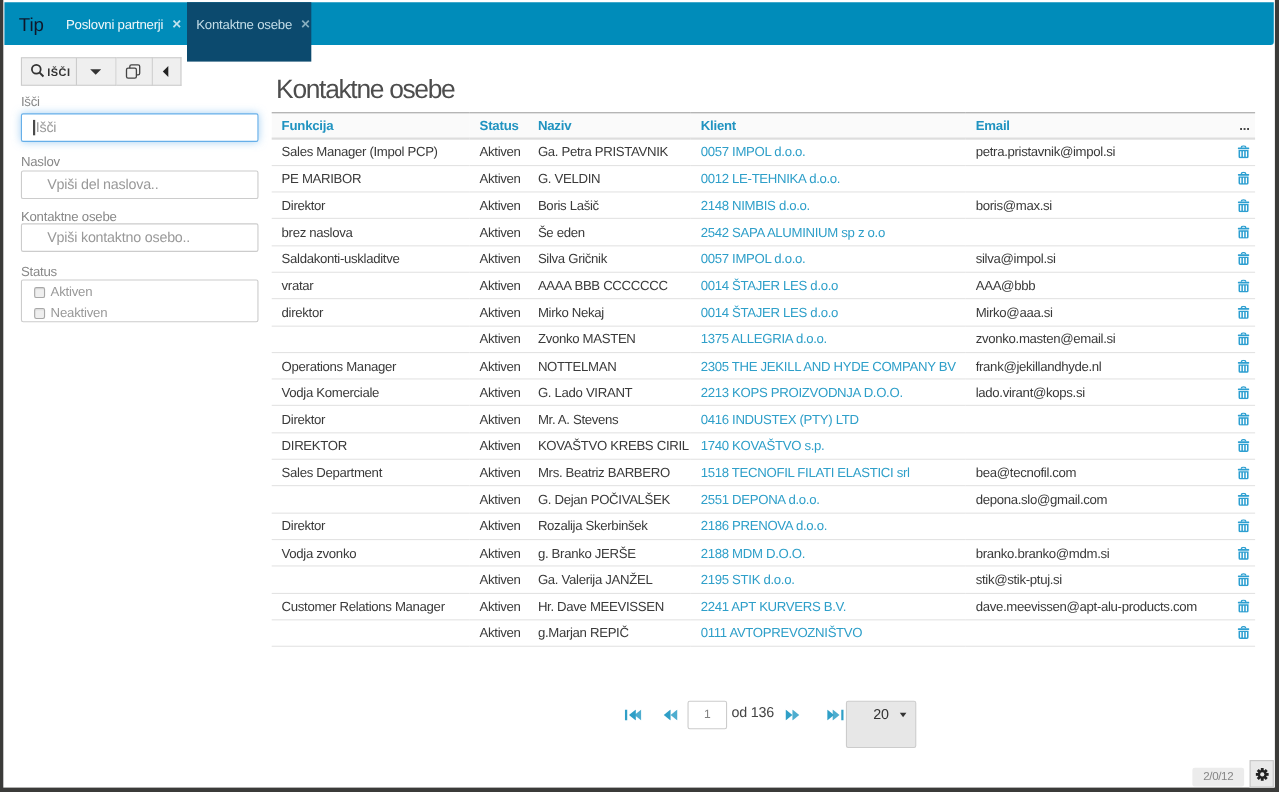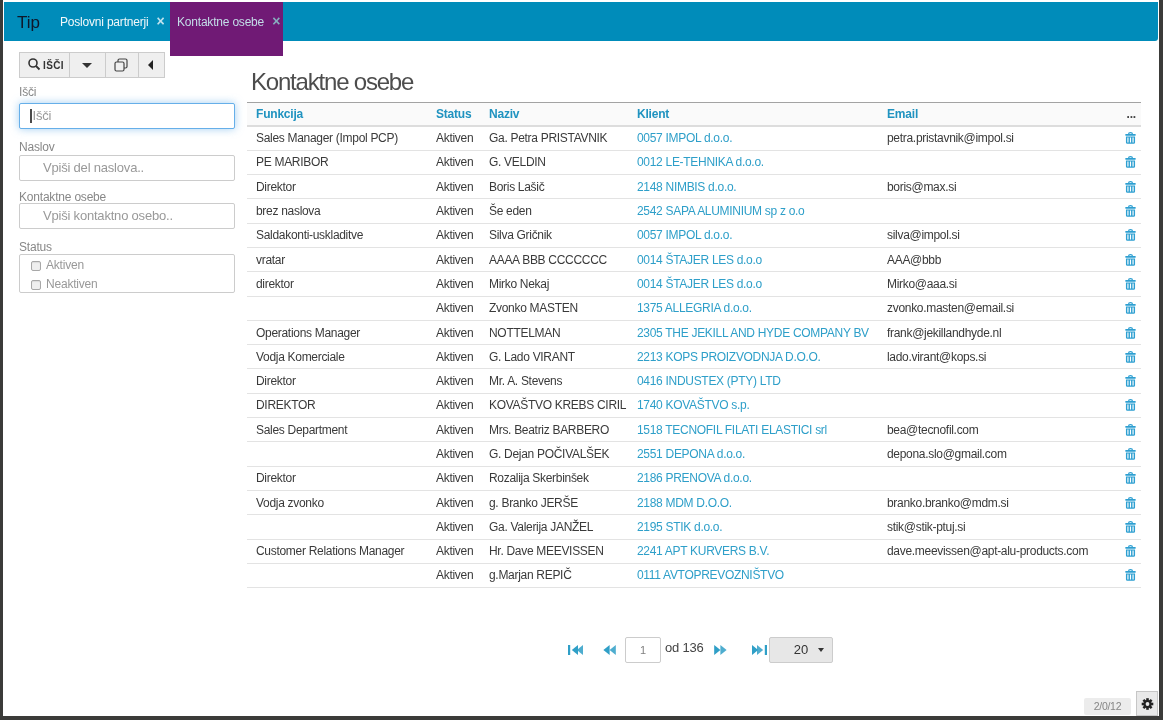--- a/index.html
+++ b/index.html
@@ -9,7 +9,7 @@
 
 #topbar { position:absolute; left:1px; top:2px; width:1154px; height:39px; background:#008cba; border-radius:0 0 3px 0; }
 #brand { position:absolute; left:13px; top:12px; font-size:17px; line-height:1; color:#0f172a; }
-.tab { position:absolute; top:0; height:54px; line-height:39px; font-size:12px; color:#f2f8fa; padding:0 10px; letter-spacing:-0.2px; }
+.tab { position:absolute; top:0; height:54px; line-height:39px; font-size:12px; color:#f2f8fa; padding:0 10px; letter-spacing:-0.2px;text-align:center; }
 #tab1 { left:46px; }
 #tab2 { left:166px; width:113px; padding:0 0 0 7px; background:#701a75; color:#c3dde8; }
 .tabx { display:inline-block; margin-left:5px; font-size:14px; font-weight:bold; color:rgba(255,255,255,0.75); }

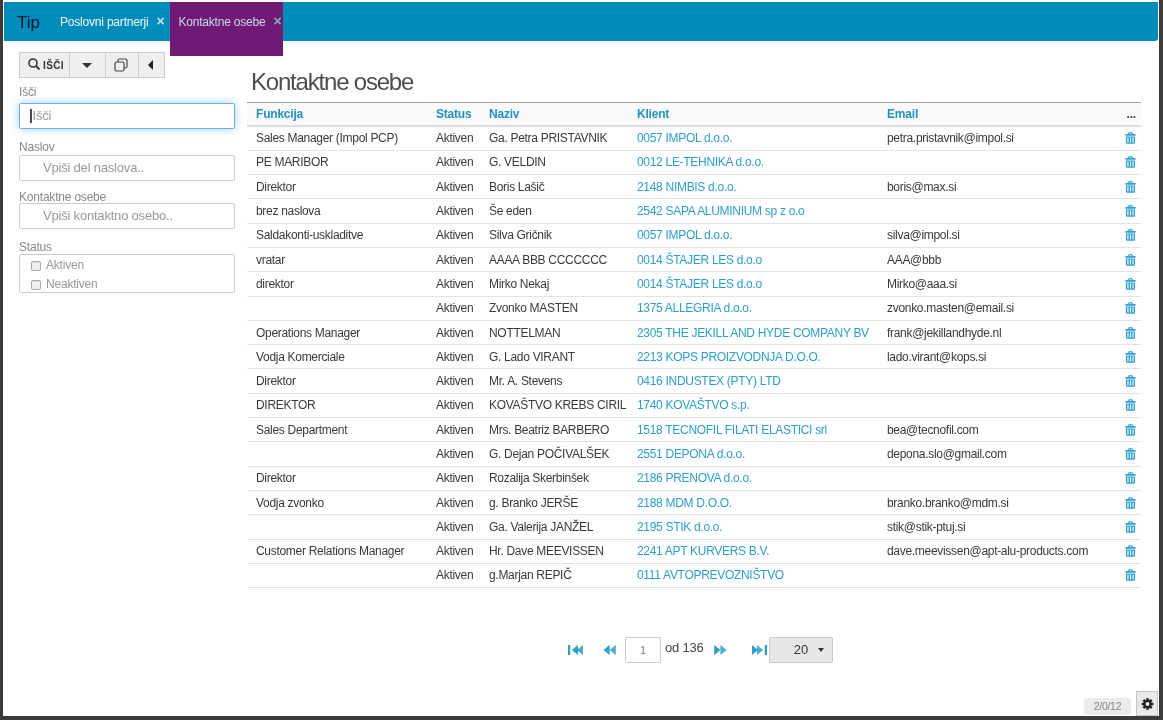--- a/index.html
+++ b/index.html
@@ -11,7 +11,7 @@
 #brand { position:absolute; left:13px; top:12px; font-size:17px; line-height:1; color:#0f172a; }
 .tab { position:absolute; top:0; height:54px; line-height:39px; font-size:12px; color:#f2f8fa; padding:0 10px; letter-spacing:-0.2px;text-align:center; }
 #tab1 { left:46px; }
-#tab2 { left:166px; width:113px; padding:0 0 0 7px; background:#701a75; color:#c3dde8; }
+#tab2 { left:166px; width:113px; padding:0 0 0 7px; background:#0c4a6e; color:#c3dde8; }
 .tabx { display:inline-block; margin-left:5px; font-size:14px; font-weight:bold; color:rgba(255,255,255,0.75); }
 #tab2 .tabx { color:#87aebf; }
 

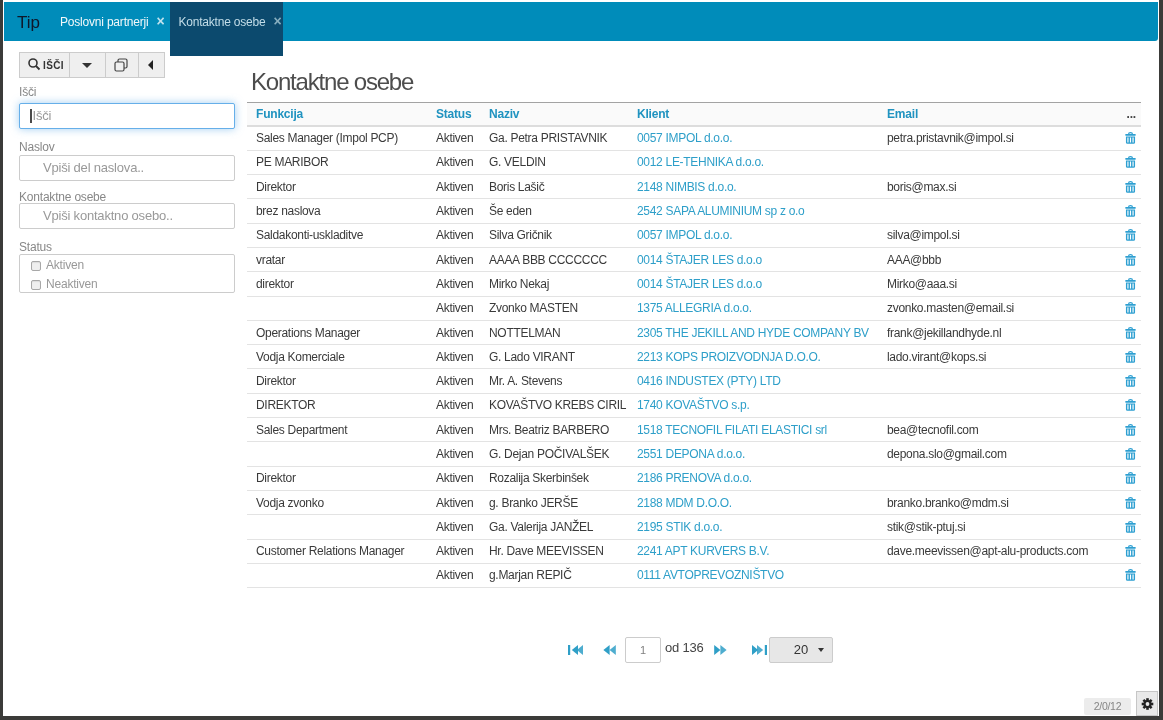--- a/index.html
+++ b/index.html
@@ -45,7 +45,7 @@
 #pg-od { position:absolute; left:421px; top:600px; font-size:13px; color:#444; letter-spacing:-0.2px; }
 #pg-next { position:absolute; left:470px; top:605px; }
 #pg-last { position:absolute; left:508px; top:605px; }
-#pg-sel { position:absolute; left:525px; top:597px; width:64px; height:26px; background:#e7e7e7; border:1px solid #ccc; border-radius:2px; font-size:13px; color:#333; text-align:center; line-height:24px; padding-right:0; }
+#pg-sel { position:absolute; left:525px; top:597px; width:64px; height:43px; background:#e7e7e7; border:1px solid #ccc; border-radius:2px; font-size:13px; color:#333; text-align:center; line-height:24px; padding-right:0; }
 #pg-caret { position:absolute; right:8px; top:10px; width:0; height:0; border-left:3.5px solid transparent; border-right:3.5px solid transparent; border-top:4.5px solid #333; }
 
 #badge { position:absolute; left:1081px; top:698px; width:47px; height:17px; background:#ececec; border-radius:2px; font-size:10.5px; color:#858585; text-align:center; line-height:17px; letter-spacing:-0.3px; }

